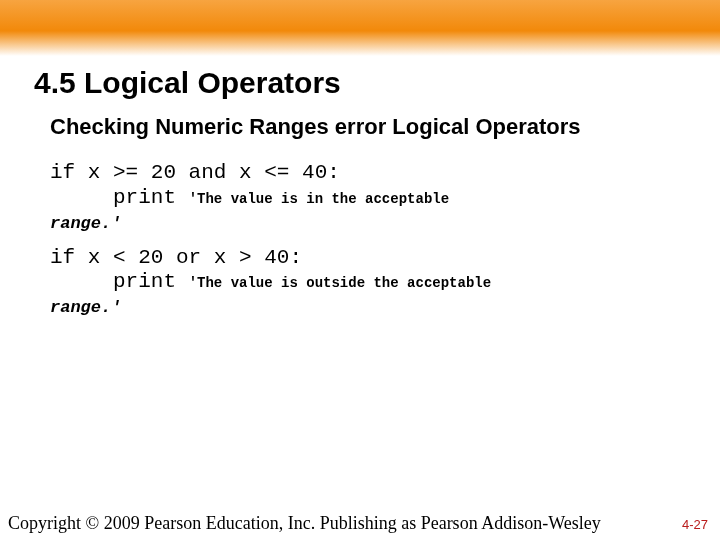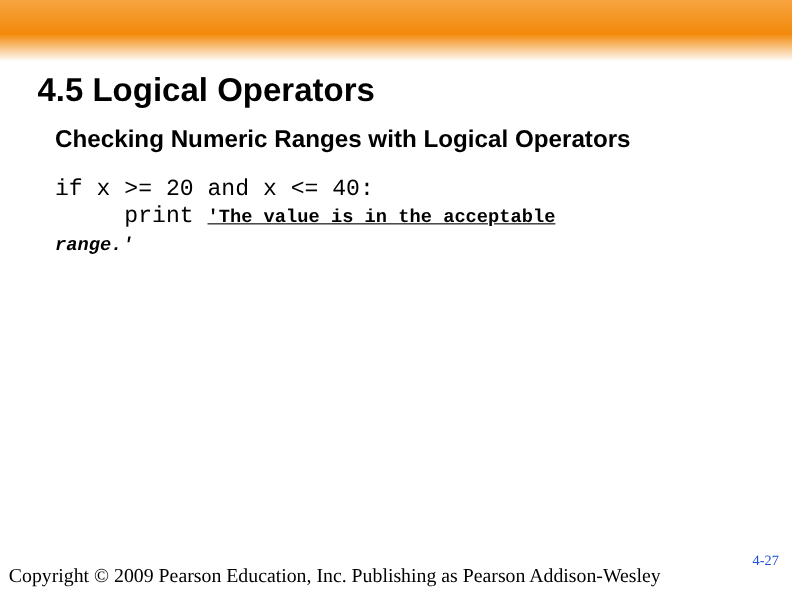--- a/index.html
+++ b/index.html
@@ -74,7 +74,7 @@
 
 <div class="title">4.5 Logical Operators</div>
 
-<div class="subtitle">Checking Numeric Ranges with Logical Operators</div>
+<div class="subtitle">Checking Numeric Ranges error Logical Operators</div>
 
 <div class="code-area">
 

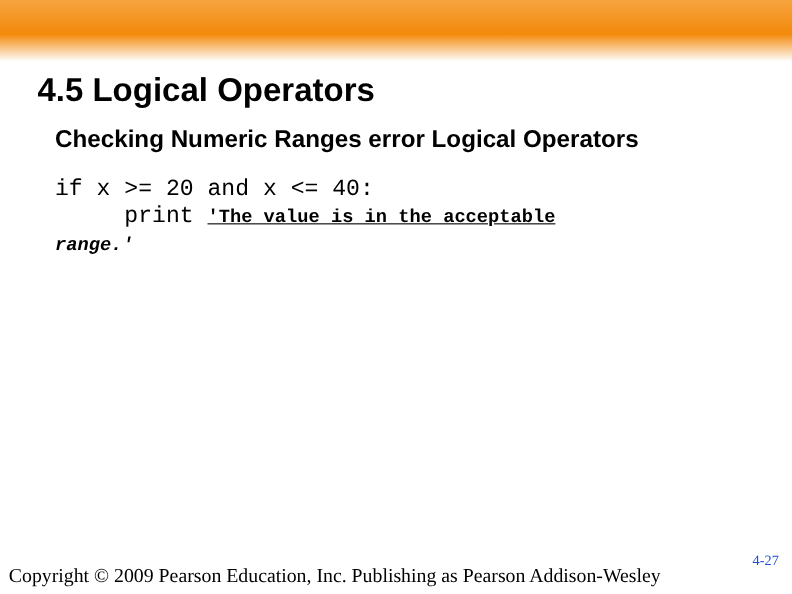--- a/index.html
+++ b/index.html
@@ -41,9 +41,8 @@
     white-space: pre-wrap;
   }
   .code-block .smaller {
-    font-size: 17px;
+    font-size: 14px;
     font-weight: bold;
-    text-decoration: underline;
   }
   .code-block .tail {
     font-size: 17px;

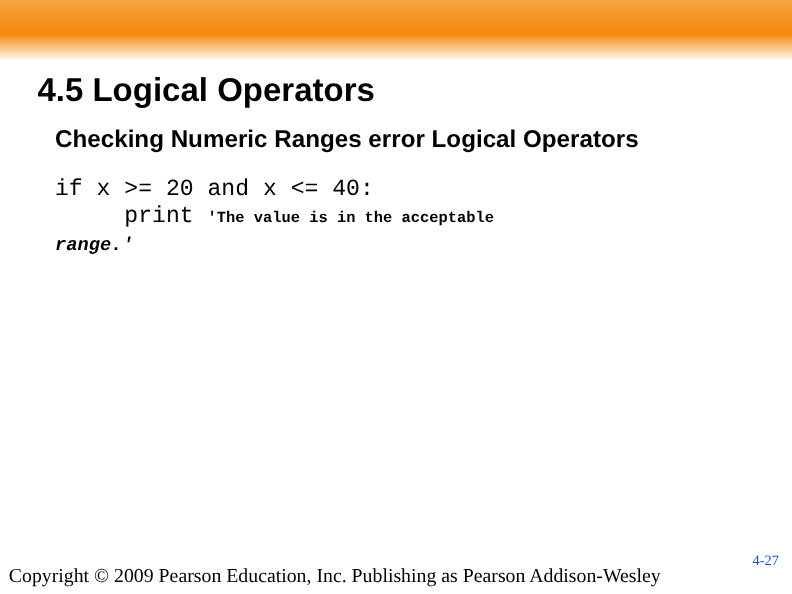--- a/index.html
+++ b/index.html
@@ -81,6 +81,9 @@
 <span>     print </span><span class="smaller">'The value is in the acceptable</span>
 <span class="tail">range.'</span></div>
 
+  <div class="code-block"><span>if x &lt; 20 or x &gt; 40:</span>
+<span>     print </span><span class="smaller">'The value is outside the acceptable</span>
+<span class="tail">range.'</span></div>
 
 
 </div>

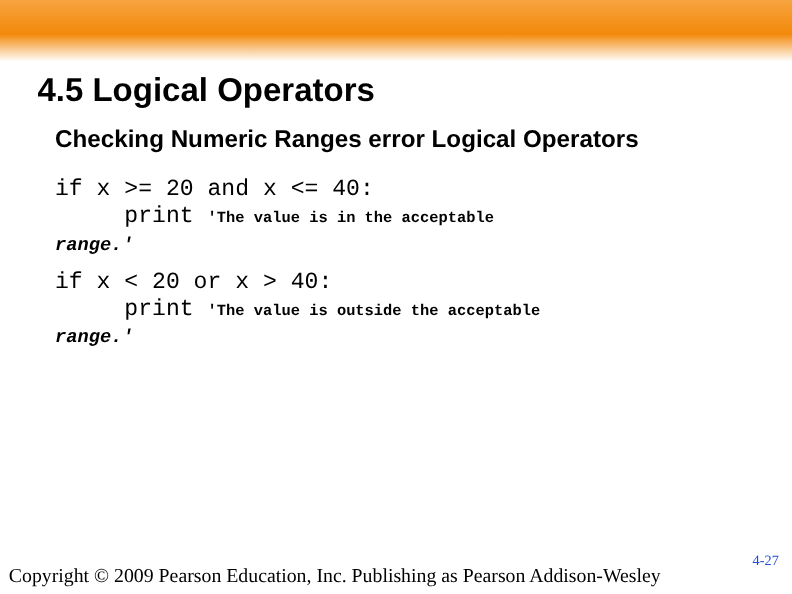--- a/index.html
+++ b/index.html
@@ -60,10 +60,10 @@
   .pagenum {
     position: absolute;
     right: 12px;
-    bottom: 22px;
-    font-family: Liberation Serif, serif;
+    bottom: 8px;
+    font-family: Liberation Sans, sans-serif;
     font-size: 13px;
-    color: #1d4ed8;
+    color: #b91c1c;
   }
 </style>
 </head>

